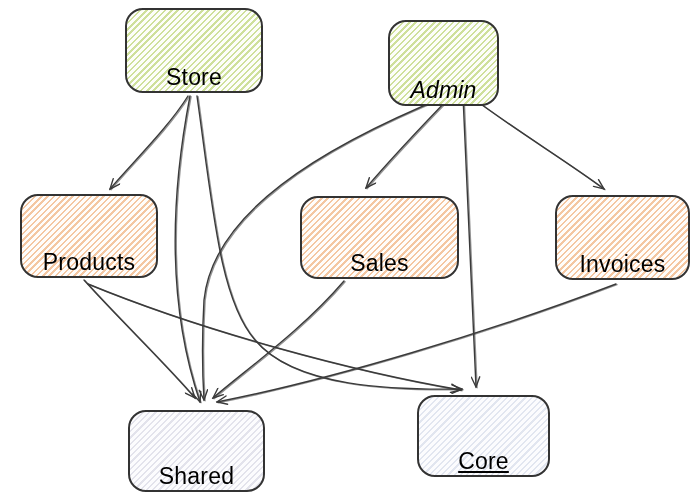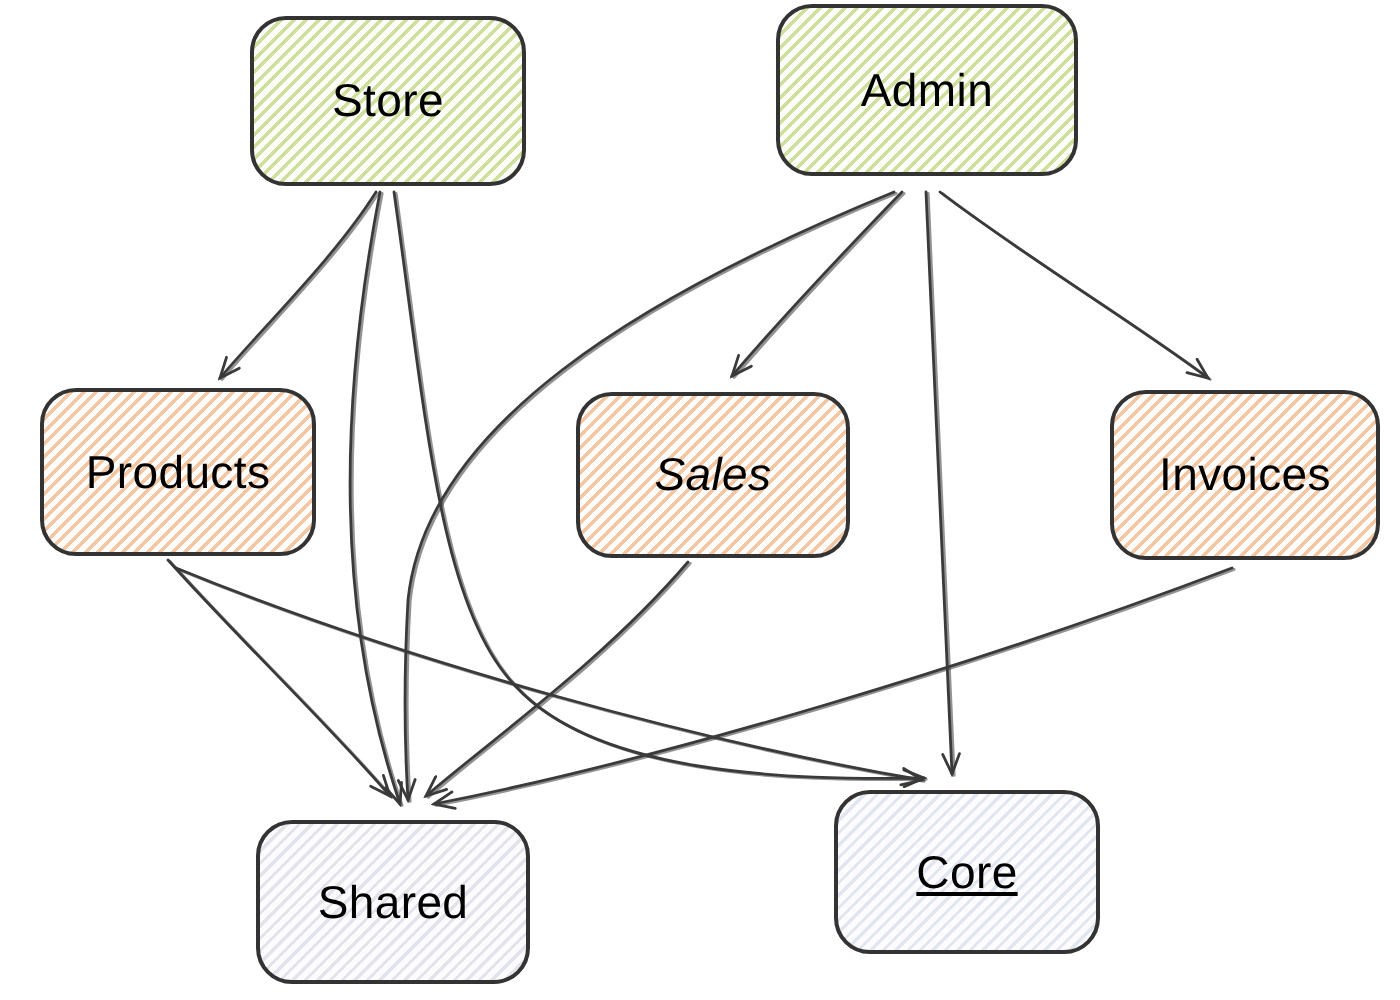--- a/index.html
+++ b/index.html
@@ -22,7 +22,7 @@
     border: 2px solid #333333;
     border-radius: 18px;
     display: flex;
-    align-items: center;
+    align-items: flex-end;
     justify-content: center;
     font-size: 23px;
     color: #000000;

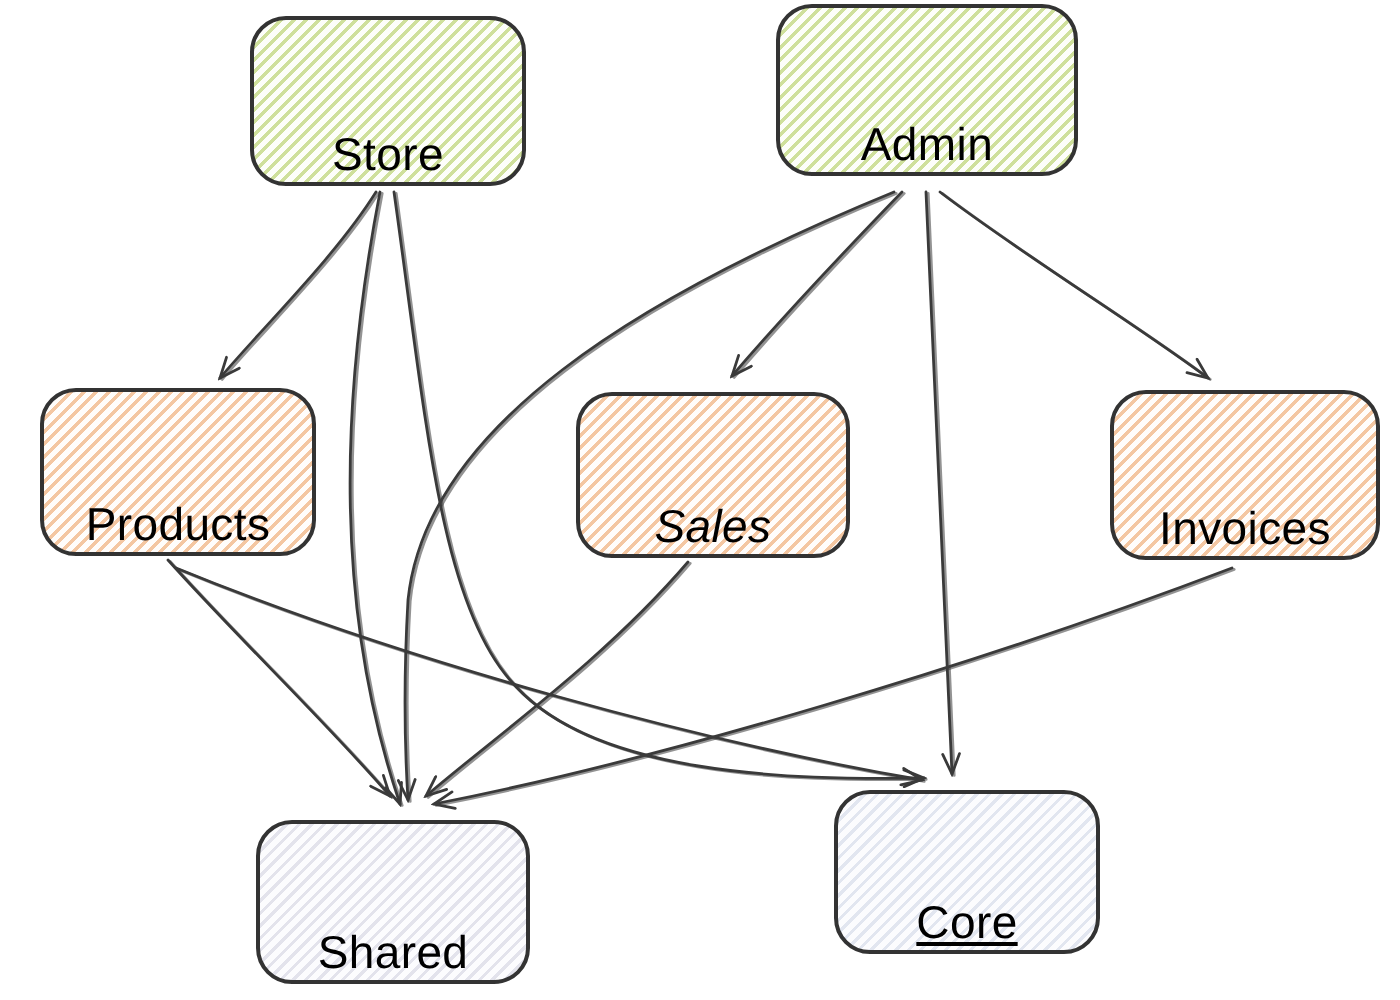--- a/index.html
+++ b/index.html
@@ -52,7 +52,7 @@
 
   
   #node-store    { left: 125px; top:   8px; width: 138px; height: 85px; }
-  #node-admin    { left: 388px; top:   2px; width: 151px; height: 86px; }
+  #node-admin    { left: 388px; top:   20px; width: 111px; height: 86px; font-style: italic; }
   #node-products { left:  20px; top: 194px; width: 138px; height: 84px; }
   #node-sales    { left: 288px; top: 196px; width: 137px; height: 83px; font-style: italic; }
   #node-invoices { left: 555px; top: 195px; width: 135px; height: 85px; }

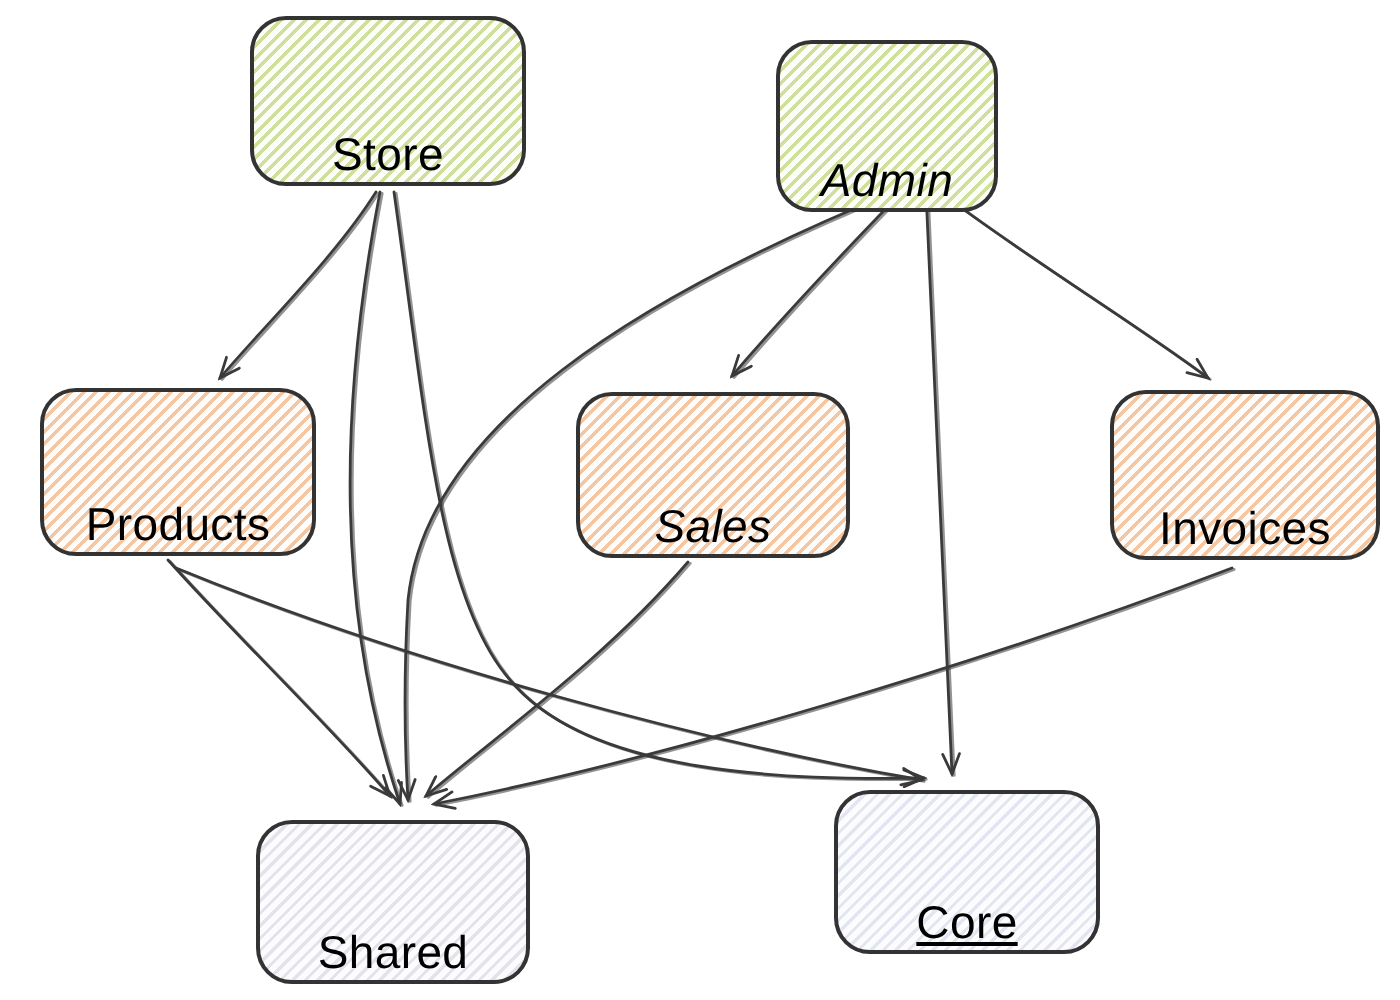--- a/index.html
+++ b/index.html
@@ -54,7 +54,7 @@
   #node-store    { left: 125px; top:   8px; width: 138px; height: 85px; }
   #node-admin    { left: 388px; top:   20px; width: 111px; height: 86px; font-style: italic; }
   #node-products { left:  20px; top: 194px; width: 138px; height: 84px; }
-  #node-sales    { left: 288px; top: 196px; width: 137px; height: 83px; font-style: italic; }
+  #node-sales    { left: 300px; top: 196px; width: 159px; height: 83px; }
   #node-invoices { left: 555px; top: 195px; width: 135px; height: 85px; }
   #node-shared   { left: 128px; top: 410px; width: 137px; height: 82px; }
   #node-core     { left: 417px; top: 395px; width: 133px; height: 82px; }

